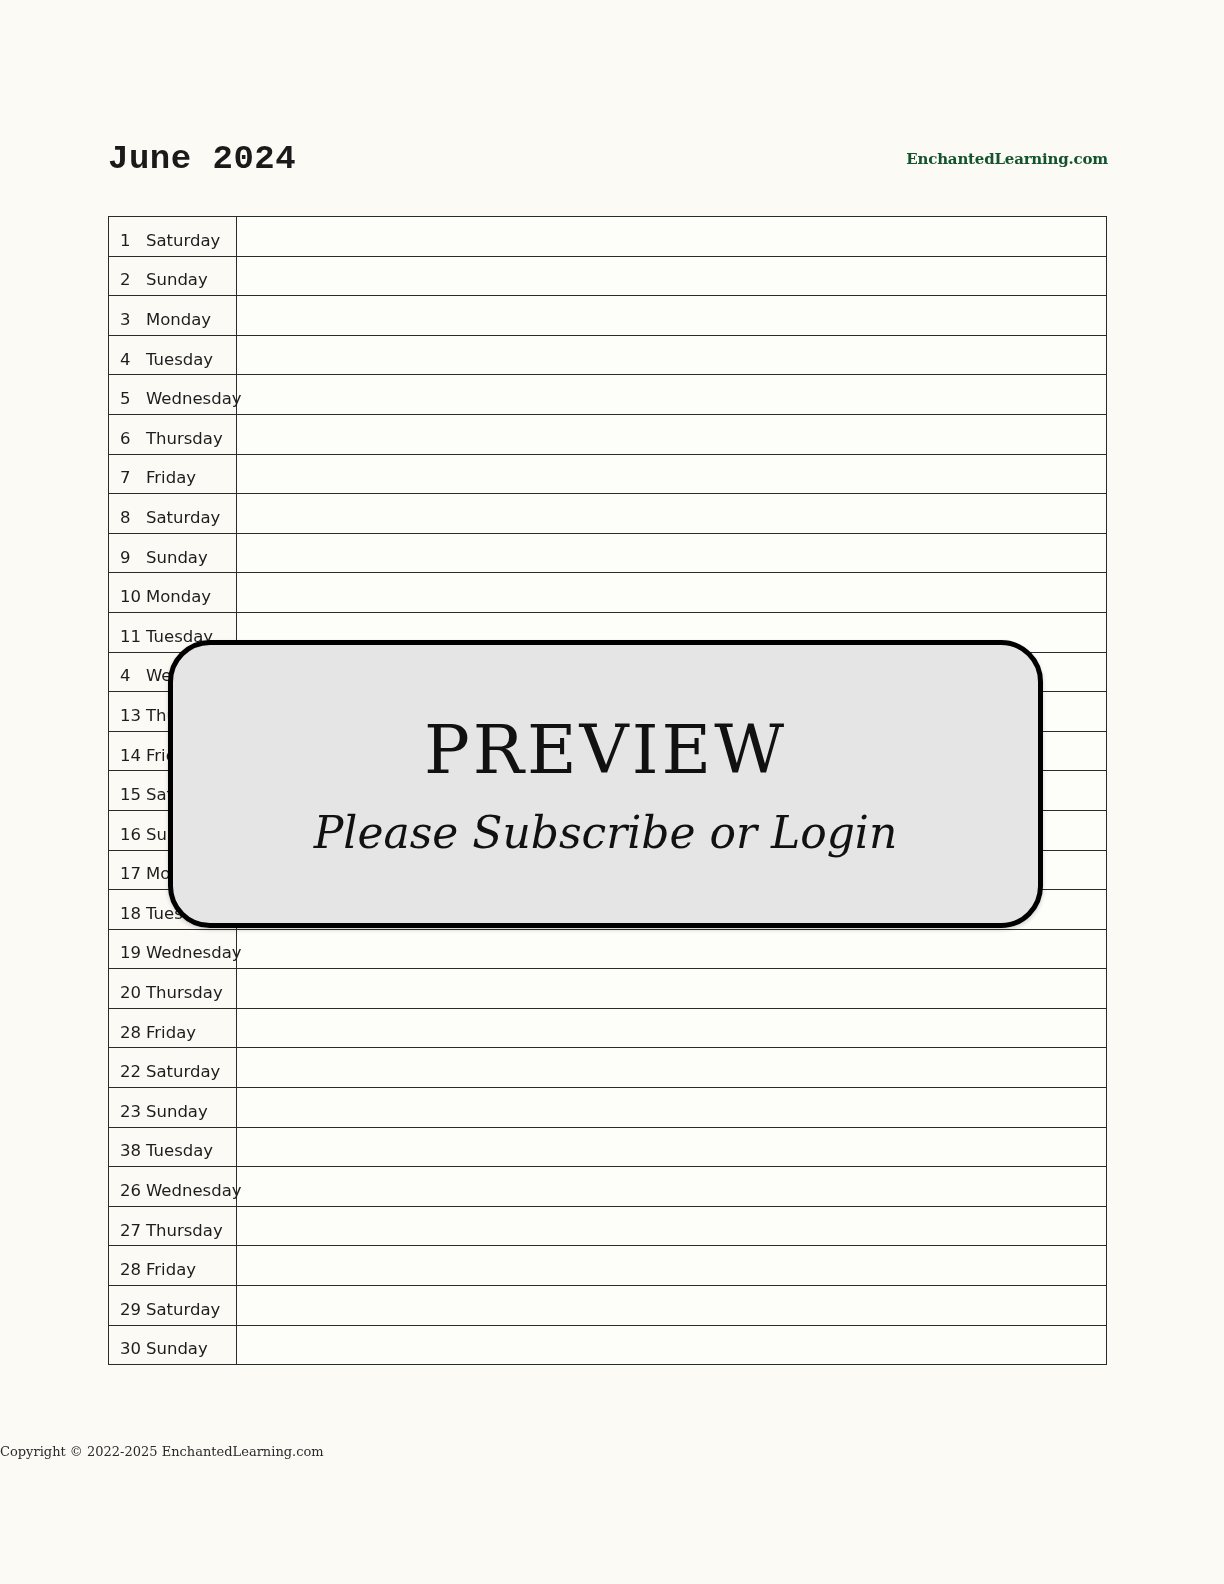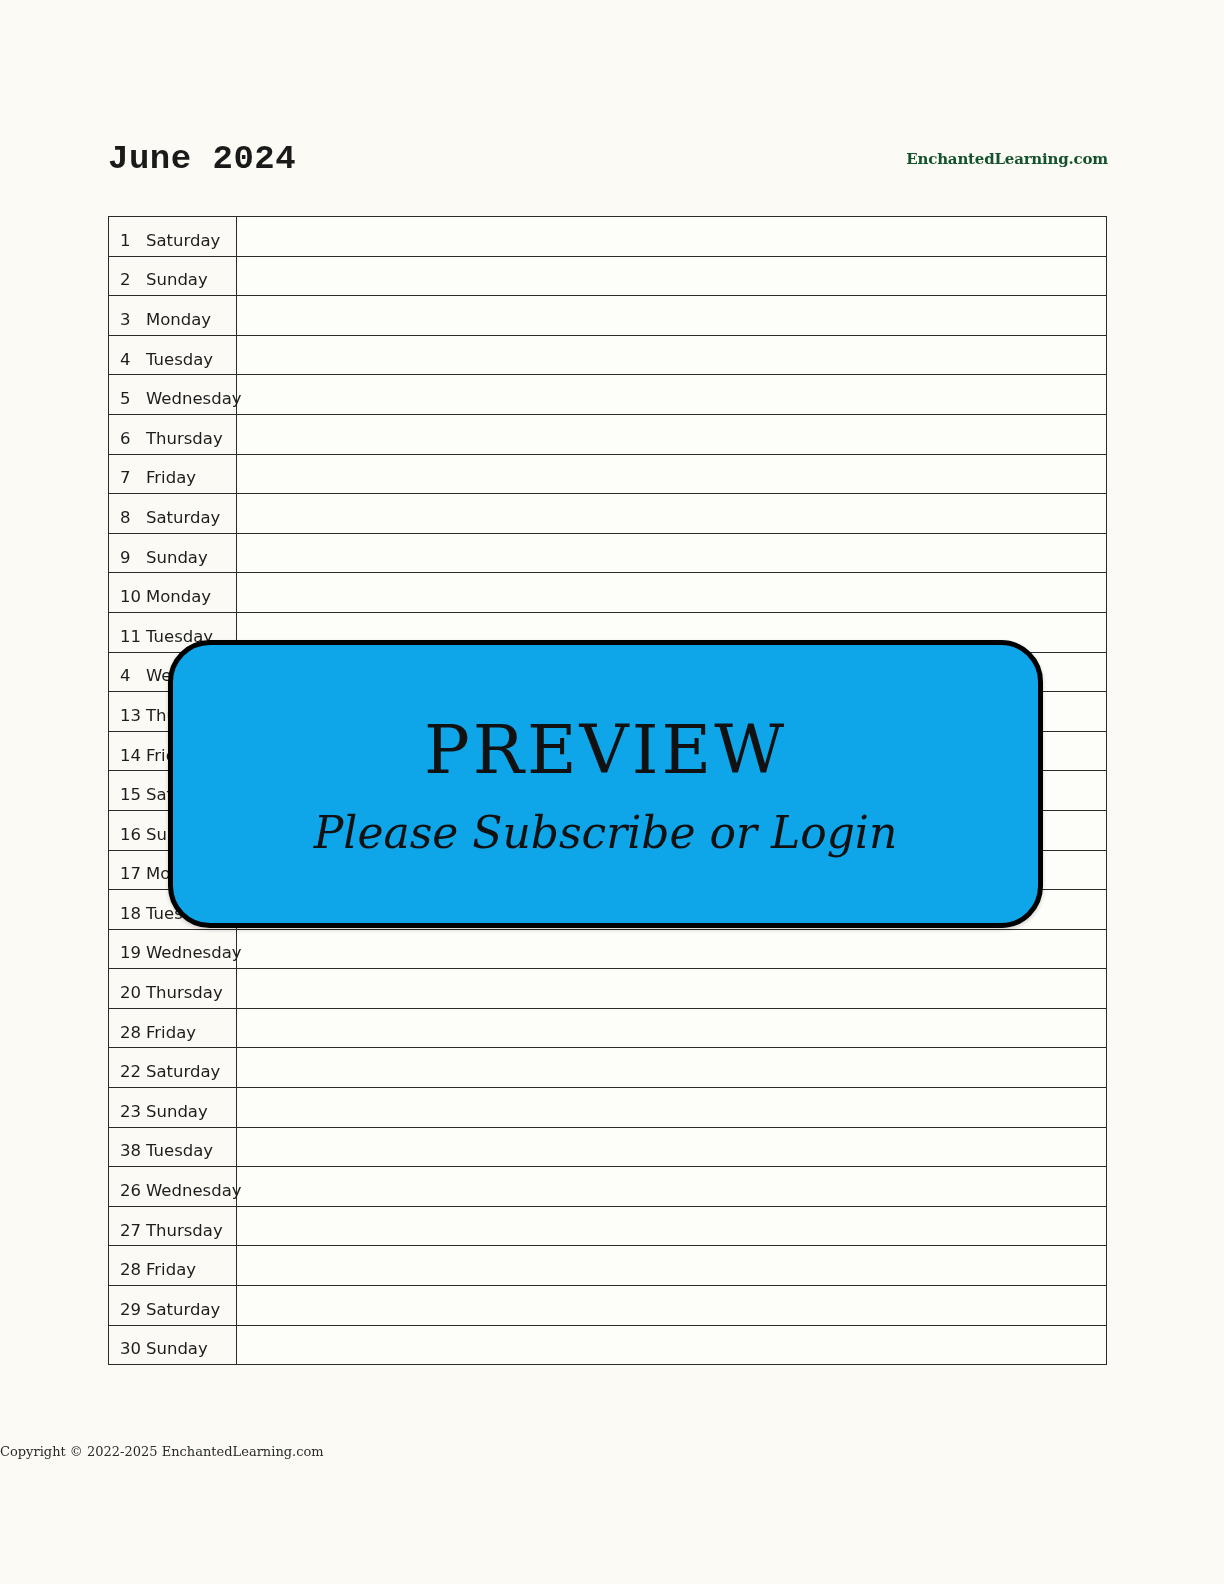--- a/index.html
+++ b/index.html
@@ -101,7 +101,7 @@
     top: 640px;
     width: 875px;
     height: 288px;
-    background: #0ea5e9;
+    background: #e5e5e5;
     border: 5px solid #000000;
     border-radius: 42px;
     box-sizing: border-box;

